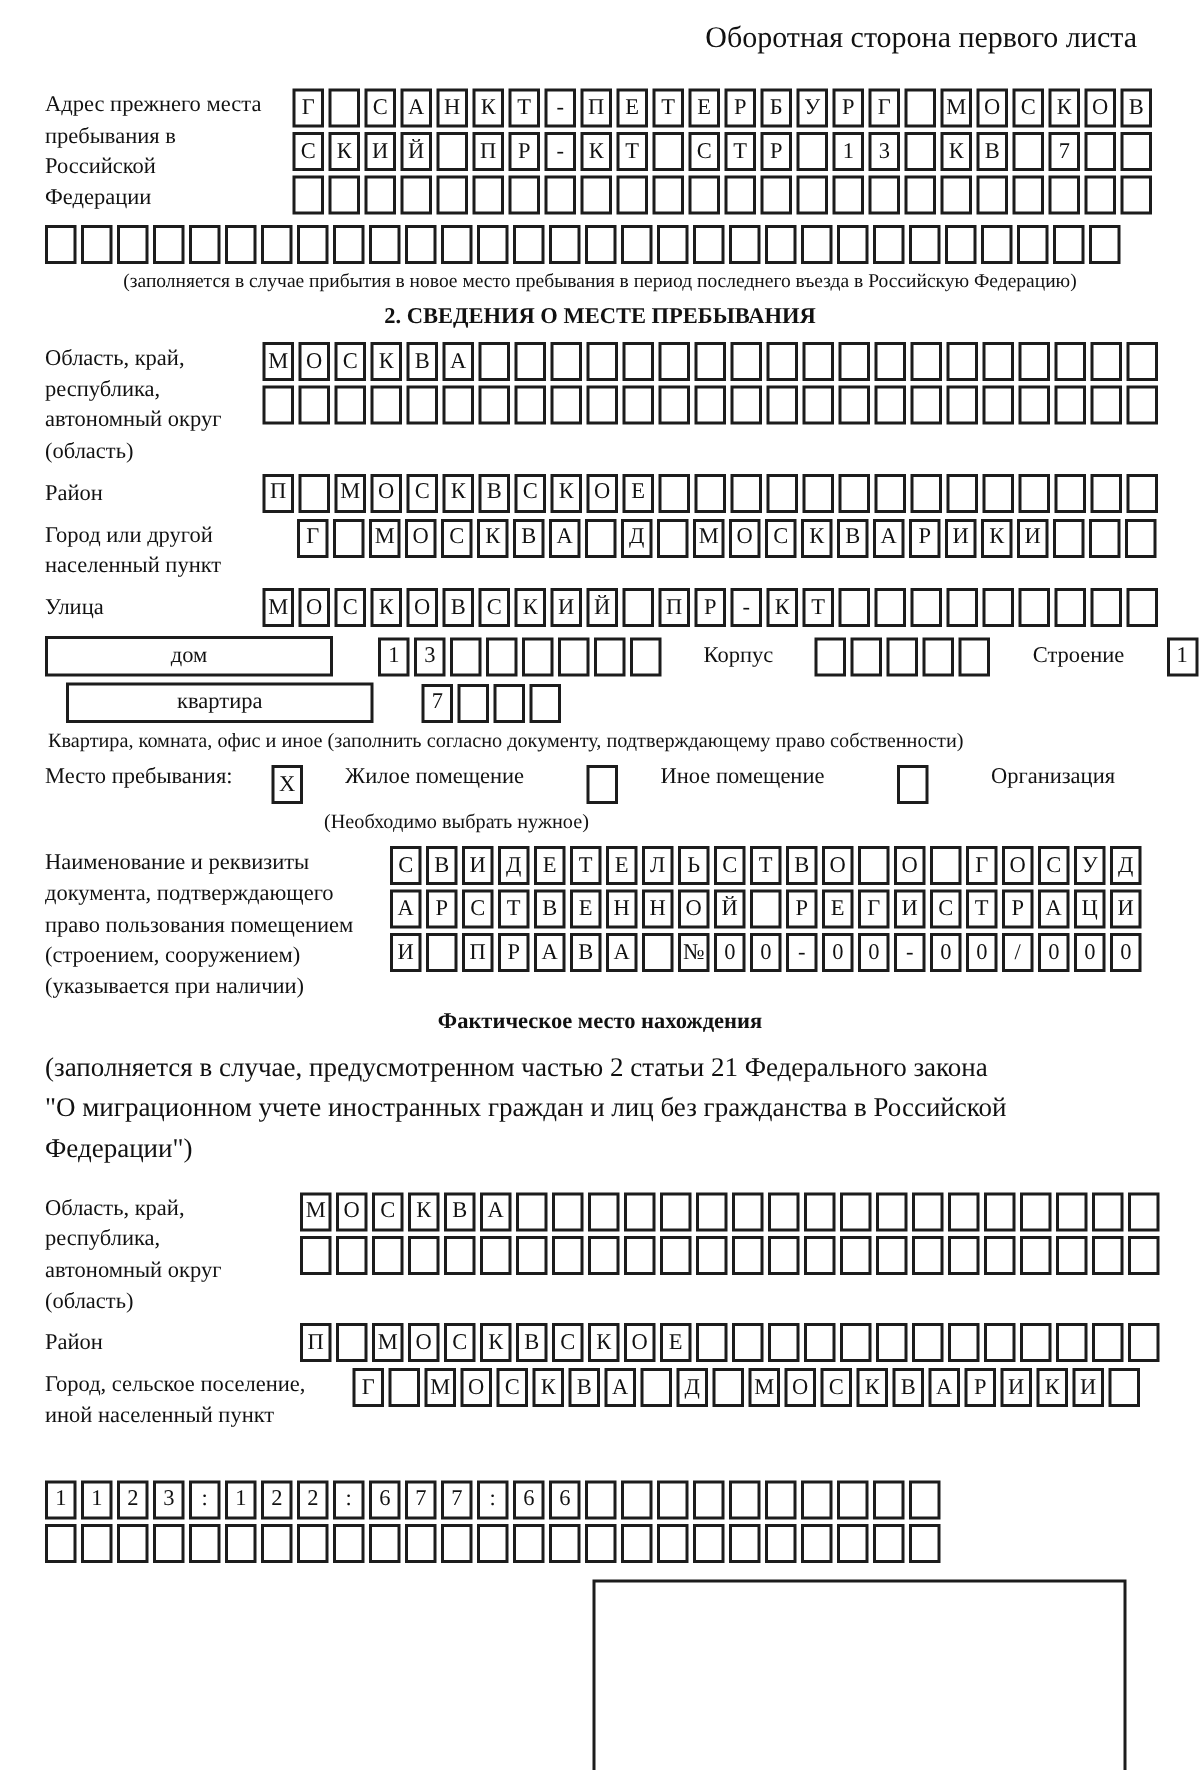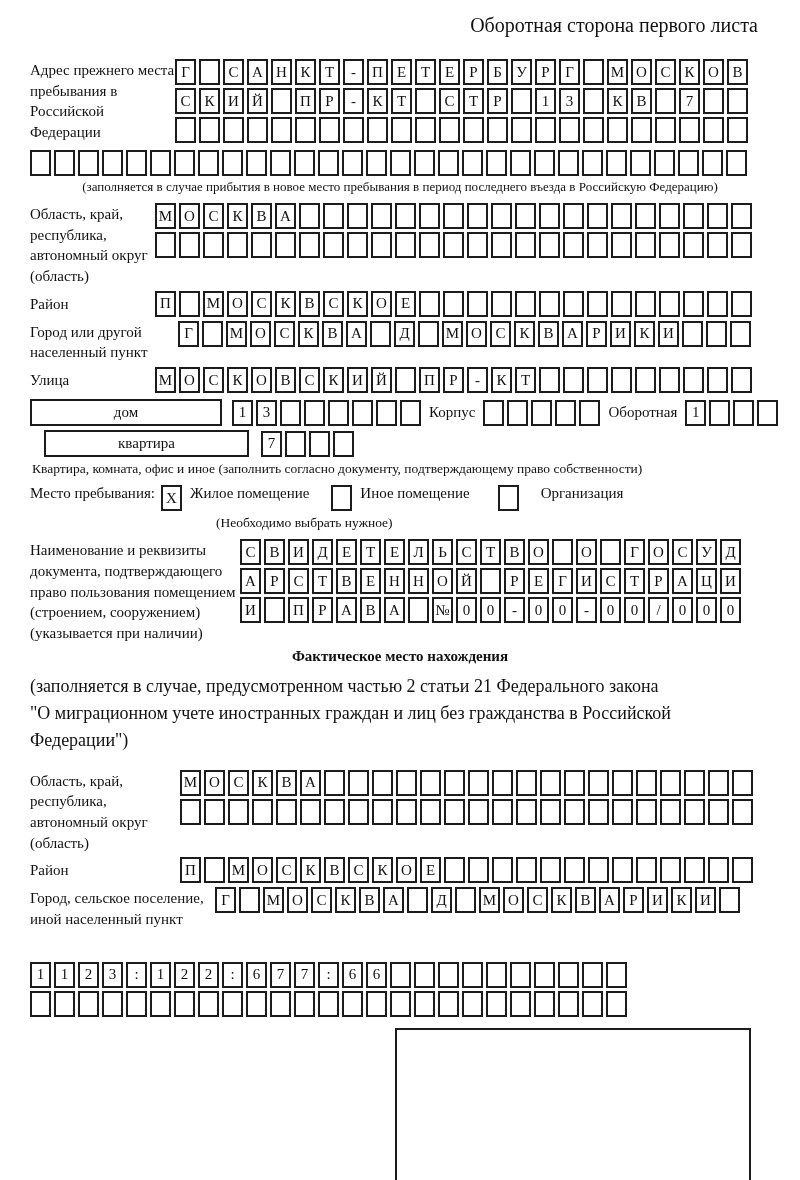--- a/index.html
+++ b/index.html
@@ -20,7 +20,7 @@
   }
   .rowstack .cells{margin-bottom:3px;}
 
-  .field{display:flex;align-items:flex-start;margin-bottom:4px;}
+  .field{display:flex;align-items:flex-start;margin-bottom:4px;gap:20px;}
   .field.center{align-items:center;}
   .flabel{font-size:15px;line-height:1.38;flex:none;padding-top:1px;}
 

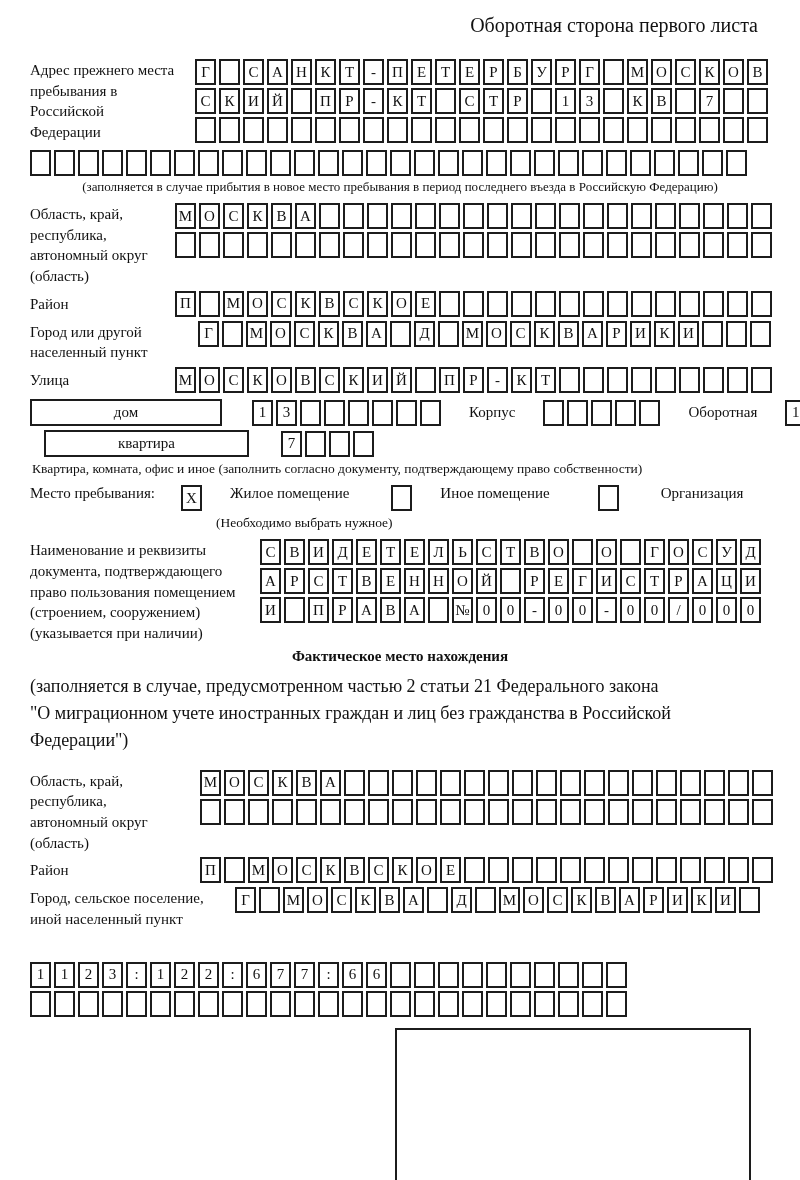--- a/index.html
+++ b/index.html
@@ -177,6 +177,7 @@
     </div>
   <div class="caption">(заполняется в случае прибытия в новое место пребывания в период последнего въезда в Российскую Федерацию)</div>
 
+  <div class="sec-head">2. СВЕДЕНИЯ О МЕСТЕ ПРЕБЫВАНИЯ</div>
 
   <div class="field">
     <div class="flabel w125">Область, край, республика, автономный округ (область)</div>

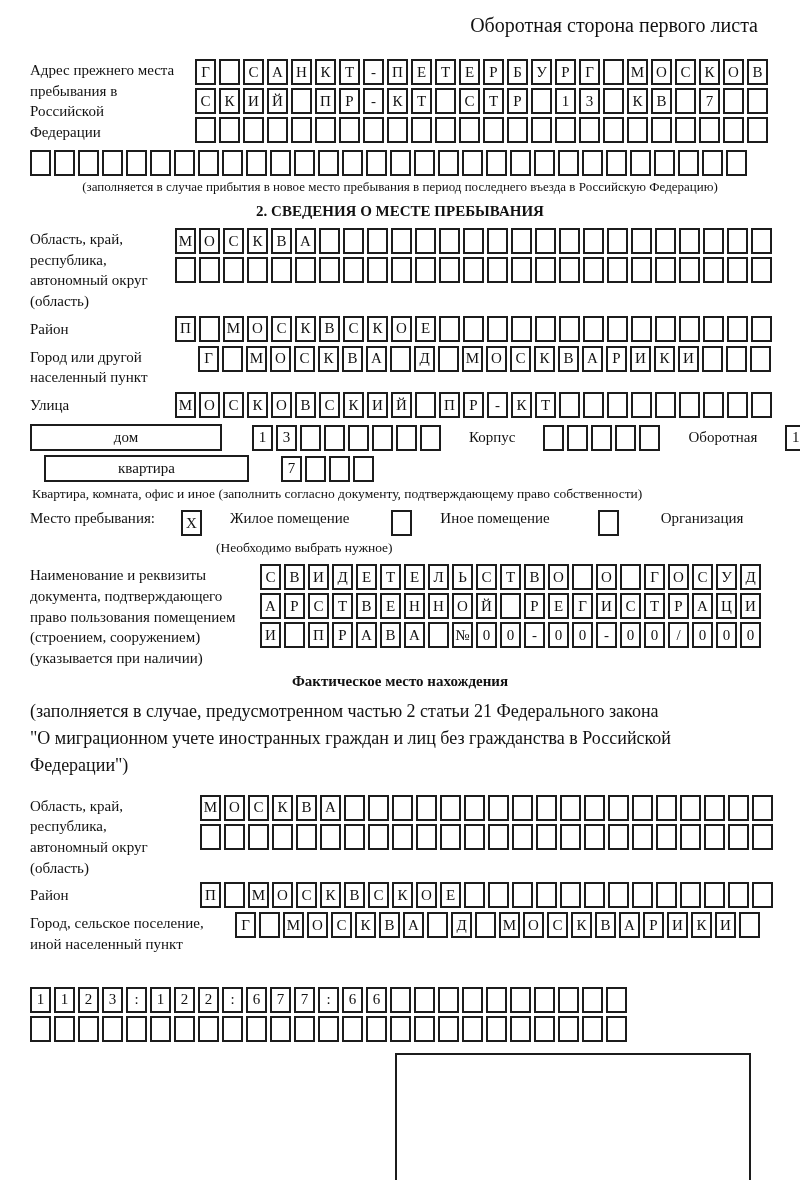--- a/index.html
+++ b/index.html
@@ -351,7 +351,7 @@
         <span class="cell"></span>
         <span class="cell"></span>
       </div>
-    <div class="sm-label">Оборотная</div>
+    <div class="sm-label">Строение</div>
     <div class="cells">
         <span class="cell">1</span>
         <span class="cell"></span>

